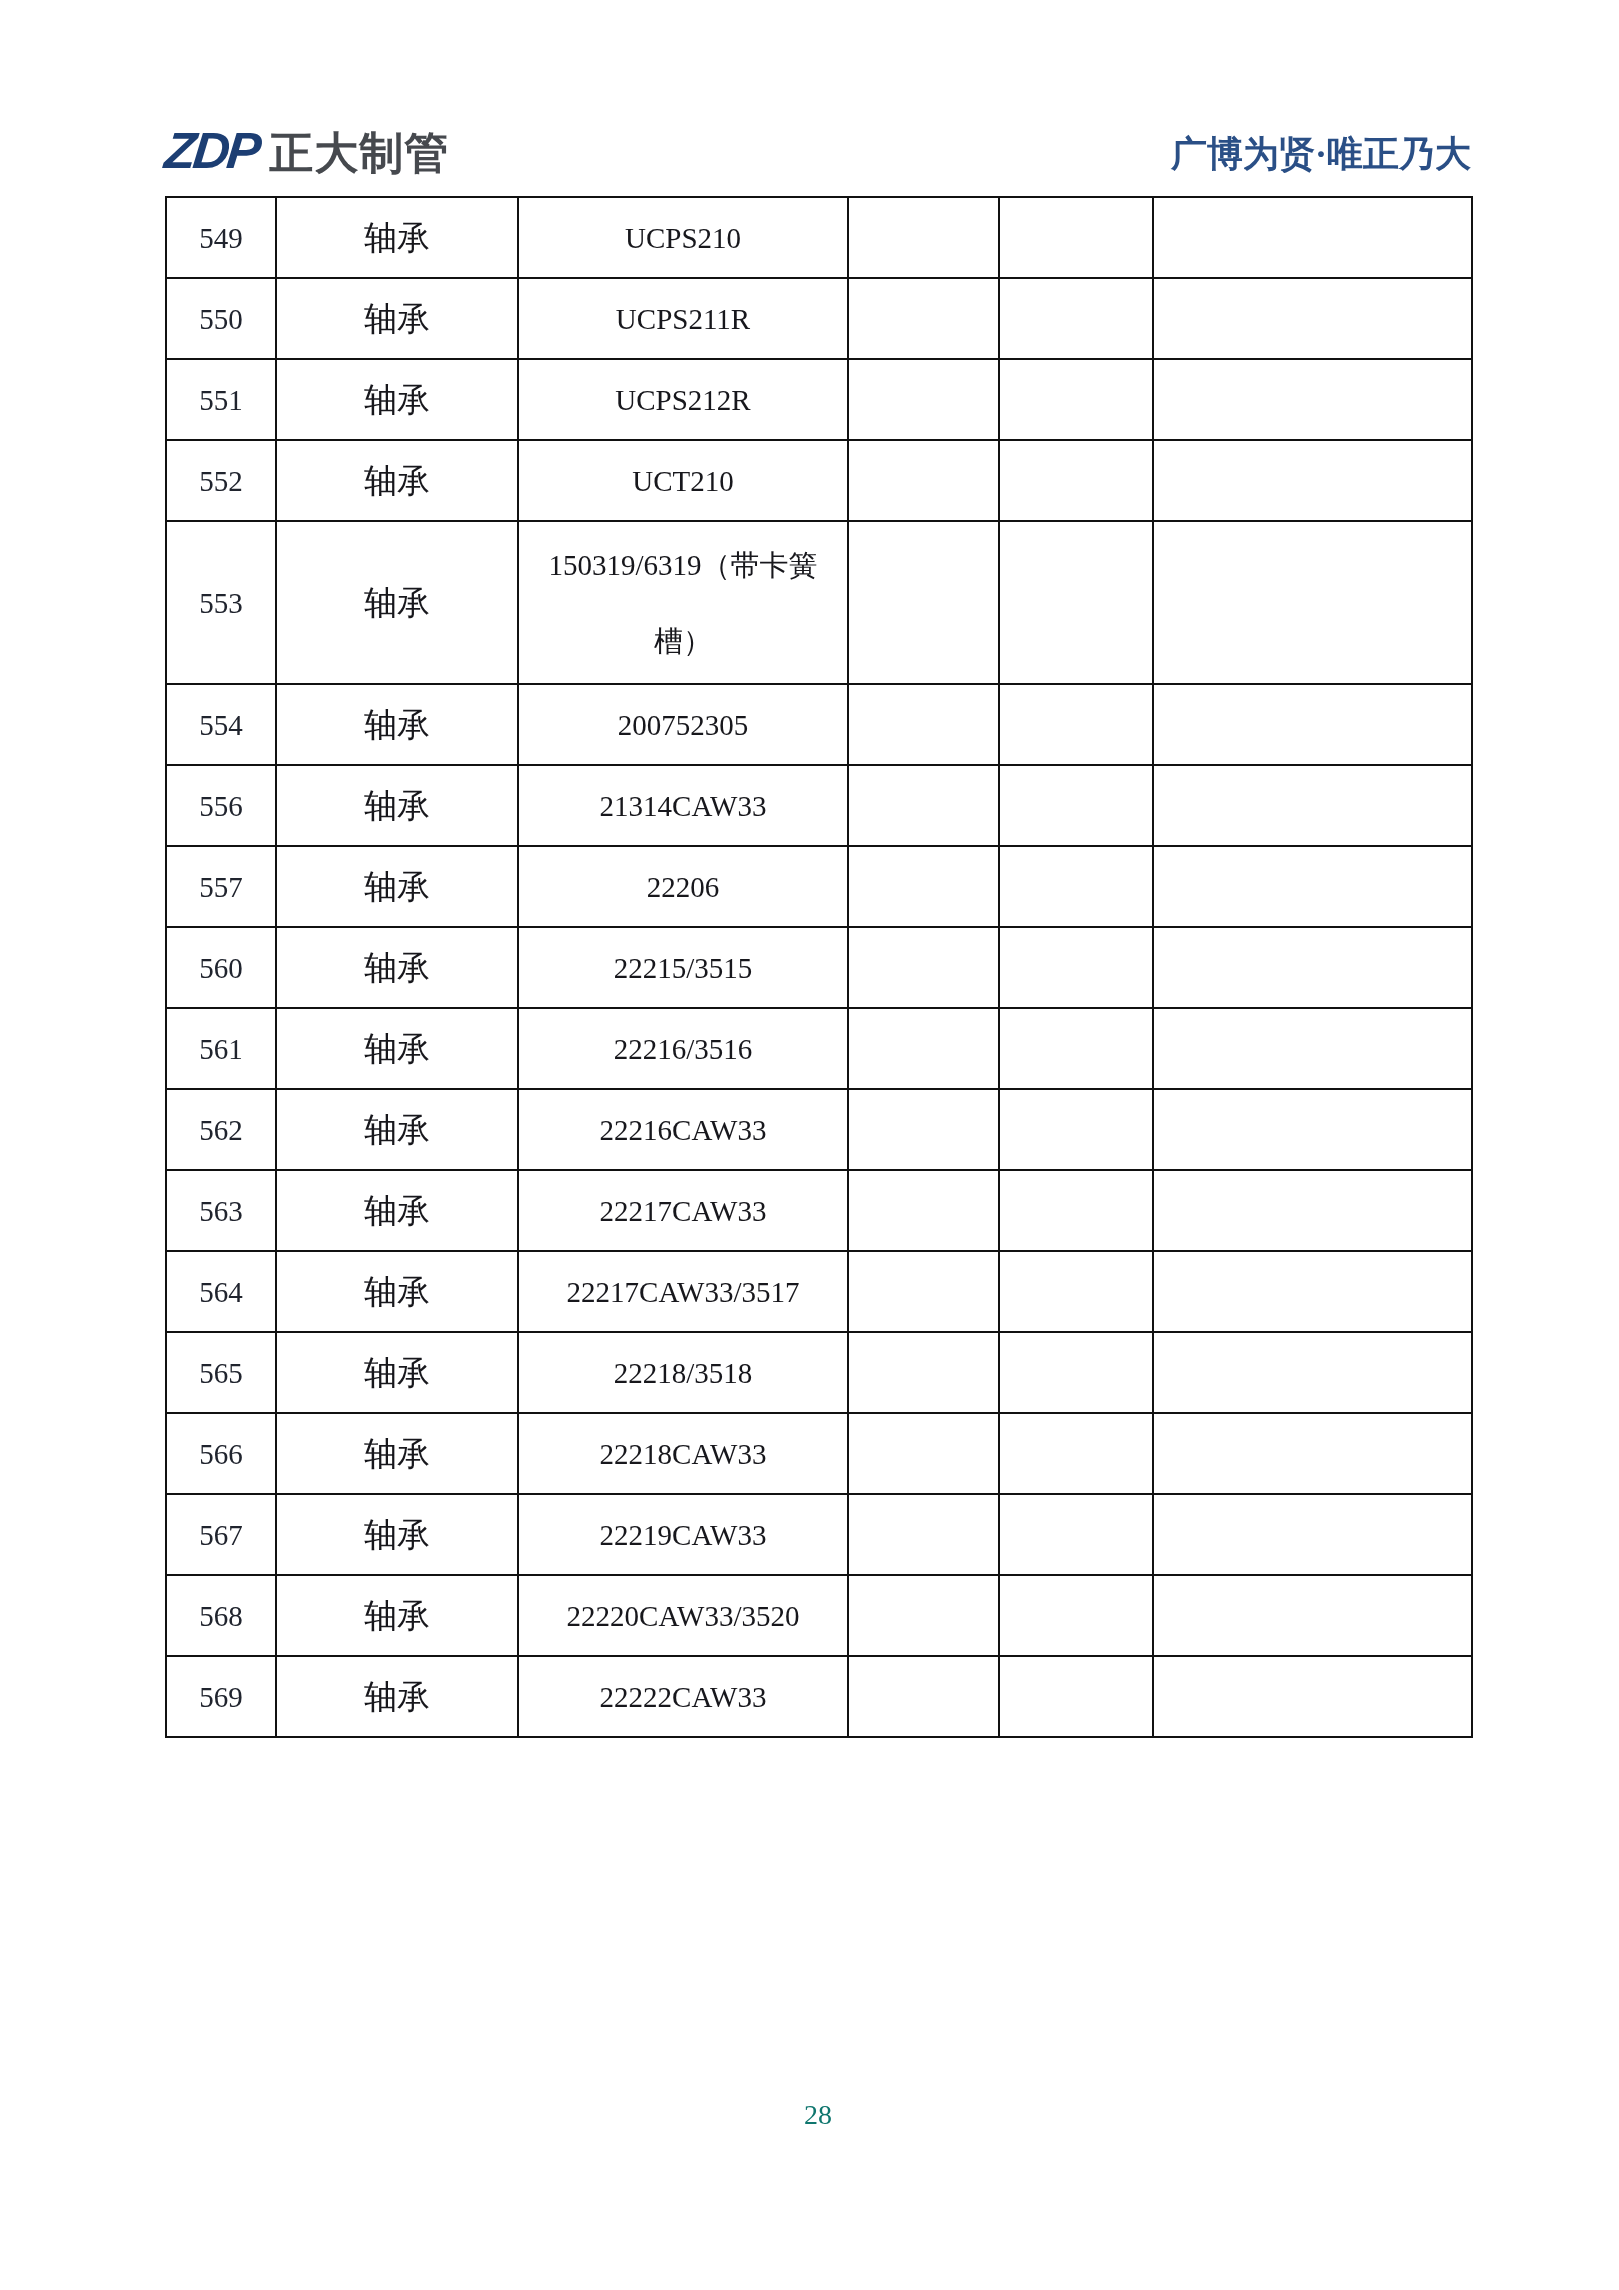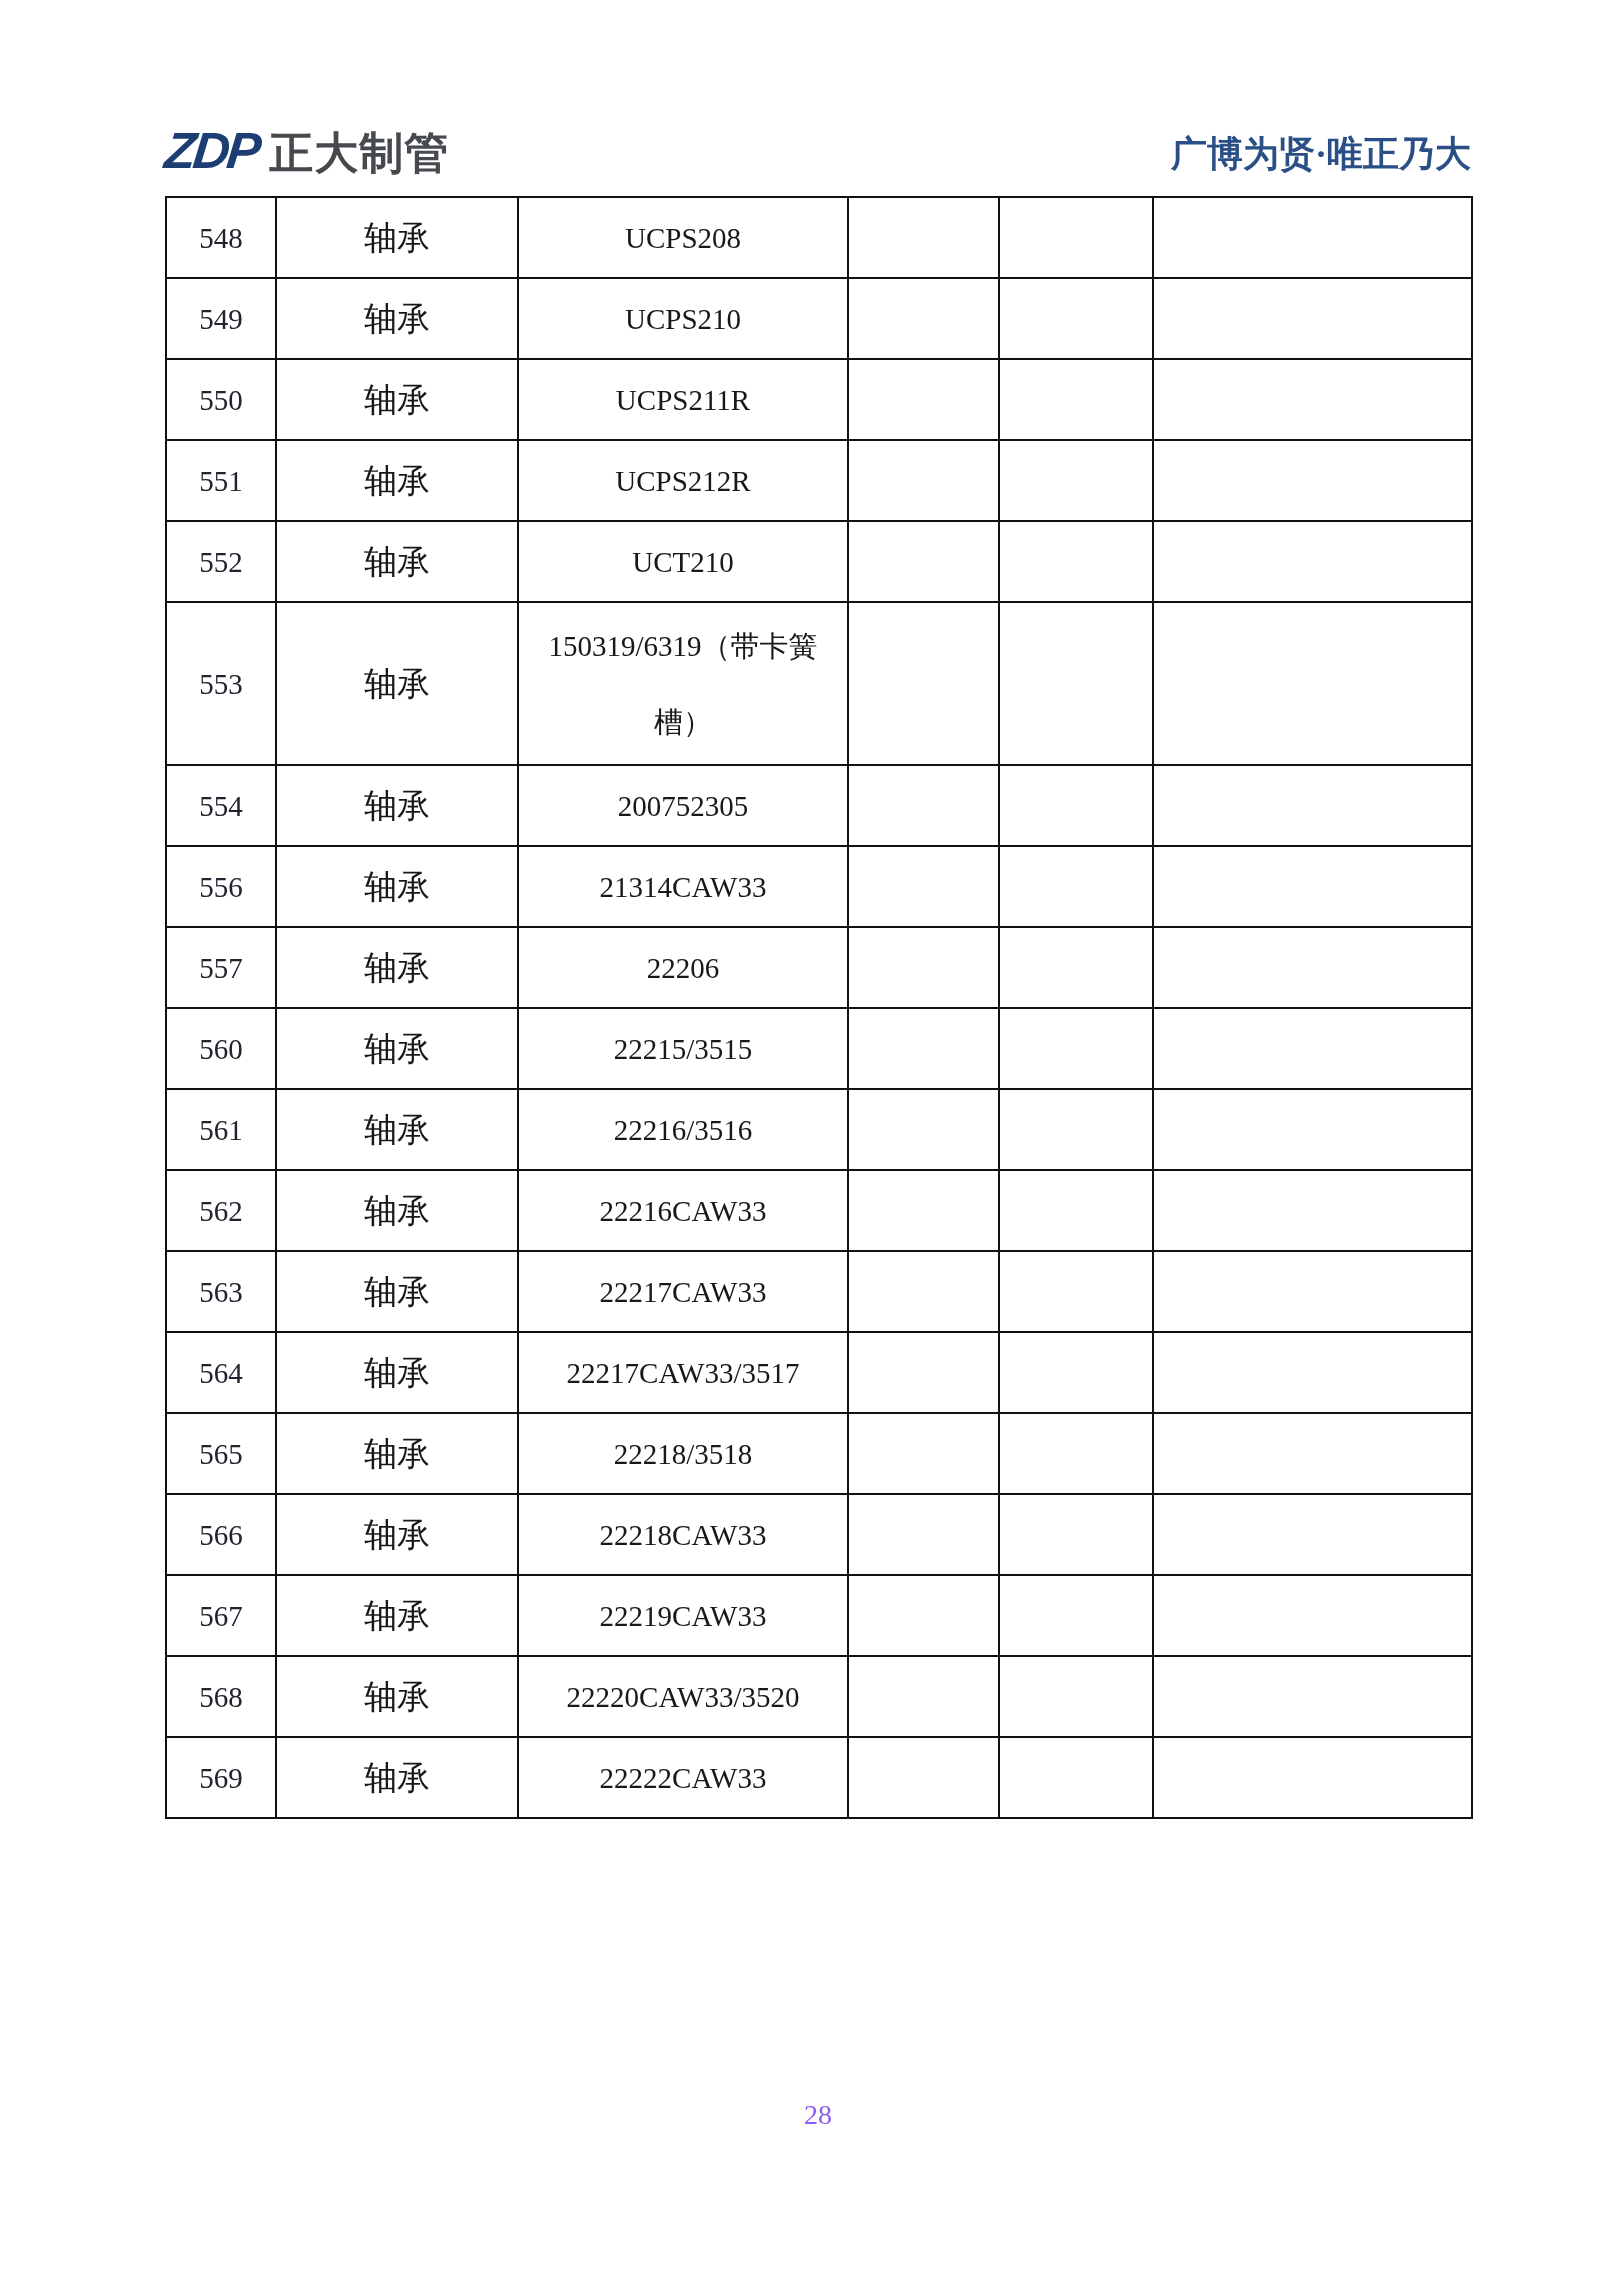--- a/index.html
+++ b/index.html
@@ -133,14 +133,6 @@
   </colgroup>
   <tbody>
       <tr>
-    <td class="c-no">548</td>
-    <td class="c-name">轴承</td>
-    <td class="c-model">UCPS208</td>
-    <td class="c-empty"></td>
-    <td class="c-empty"></td>
-    <td class="c-empty"></td>
-  </tr>
-      <tr>
     <td class="c-no">549</td>
     <td class="c-name">轴承</td>
     <td class="c-model">UCPS210</td>

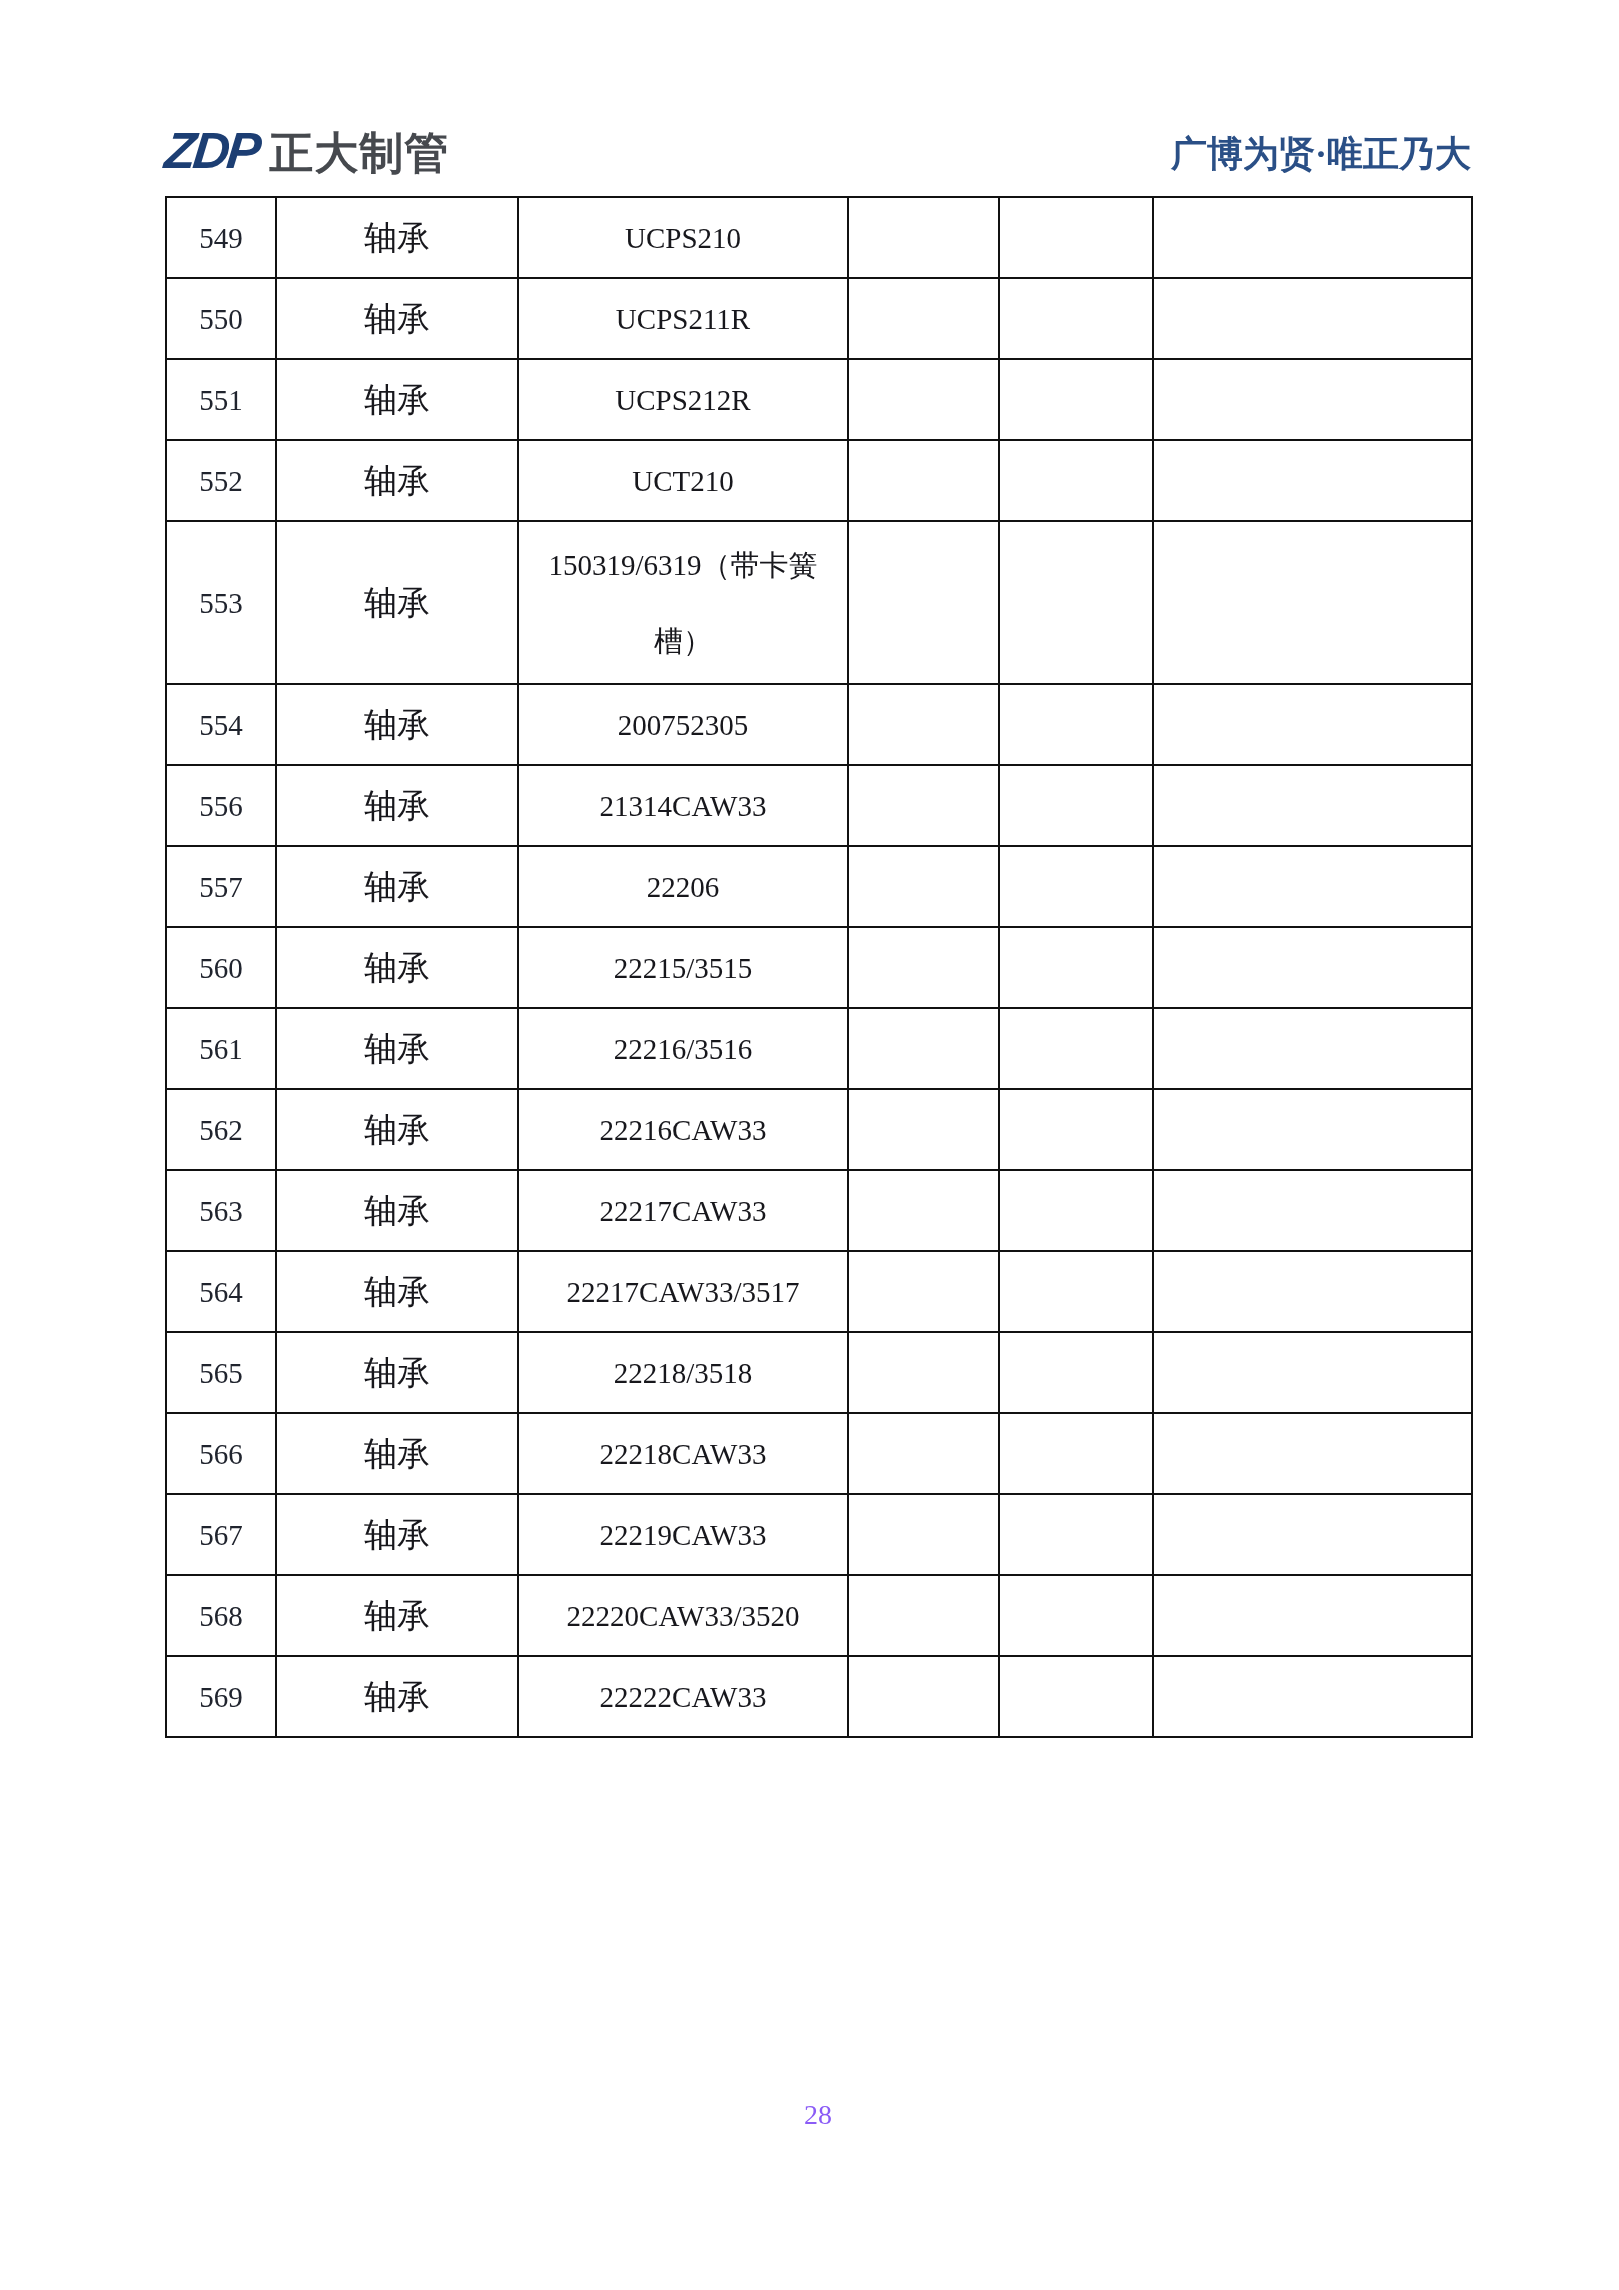--- a/index.html
+++ b/index.html
@@ -108,7 +108,7 @@
     width: 1306px;
     text-align: center;
     font-size: 28px;
-    color: #8b5cf6;
+    color: #0f766e;
   }
 </style>
 </head>

